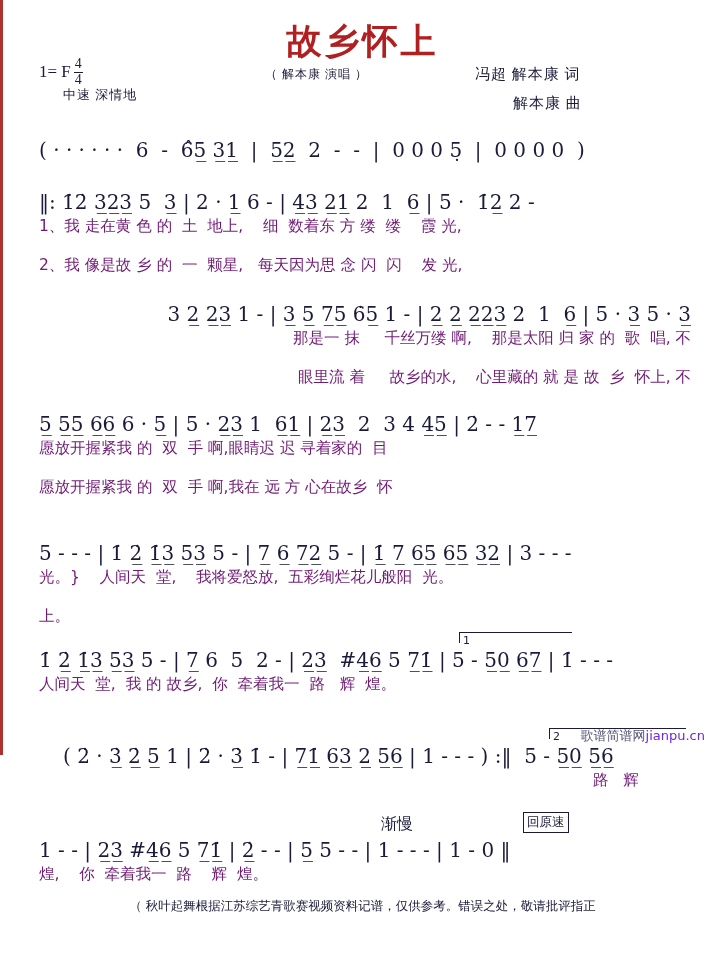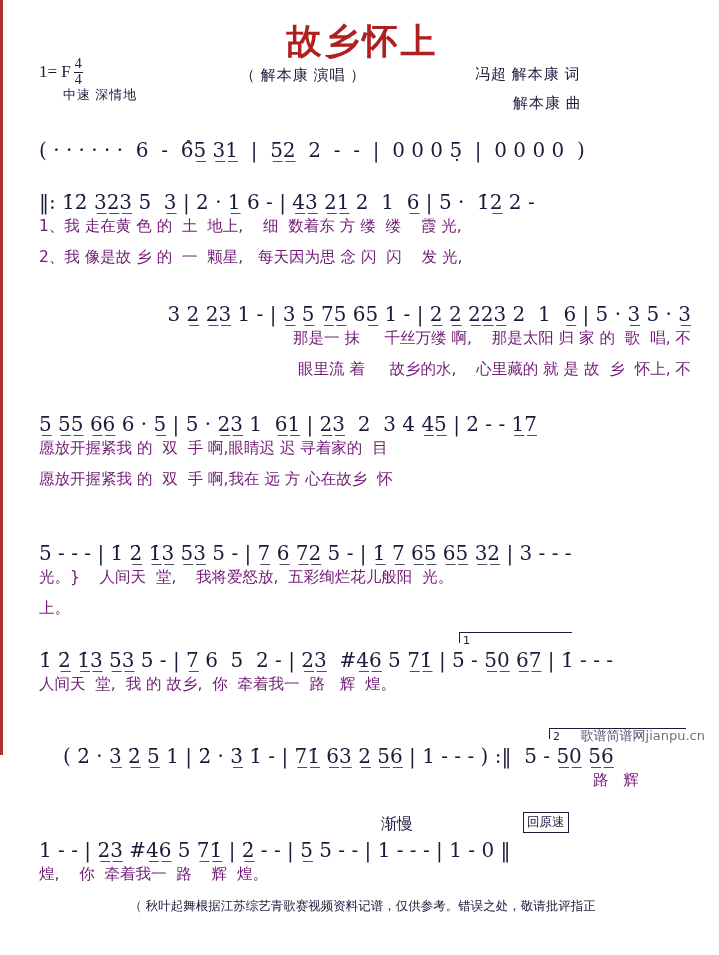--- a/index.html
+++ b/index.html
@@ -74,9 +74,9 @@
   }
   .singer {
     position: absolute;
-    left: 237px;
+    left: 262px;
     top: 66px;
-    font-size: 15px;
+    font-size: 12px;
     letter-spacing: 1px;
     text-align: center;
   }

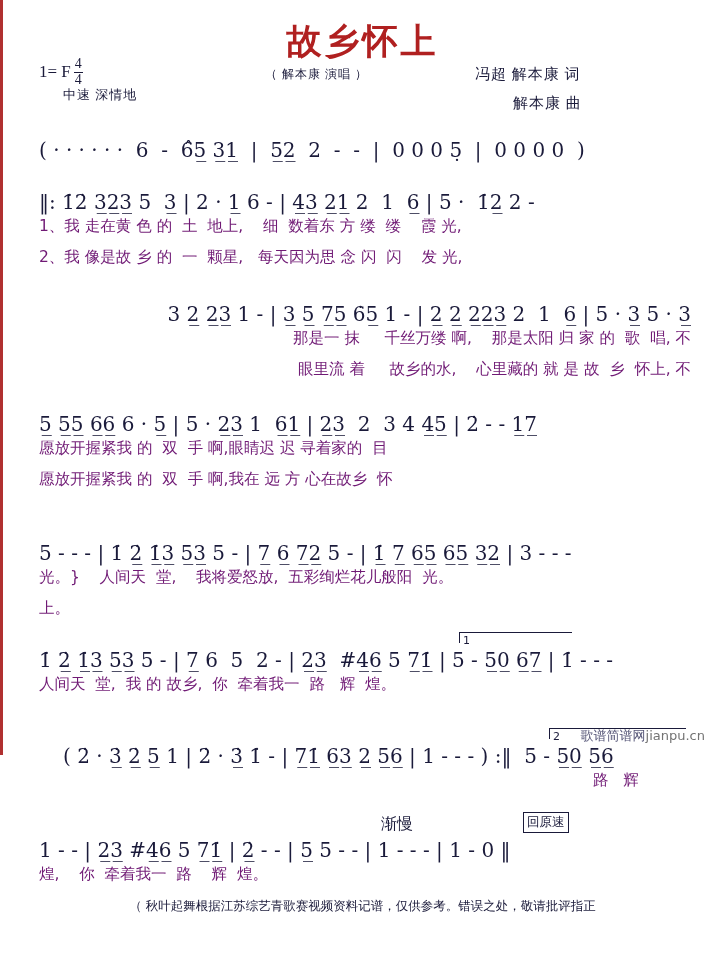--- a/index.html
+++ b/index.html
@@ -113,7 +113,7 @@
     line-height: 1.5;
     color: #701a75;
   }
-  .lyrics-2 { margin-top: 8px; }
+  .lyrics-2 { margin-top: 16px; }
 
   .footnote {
     position: absolute;

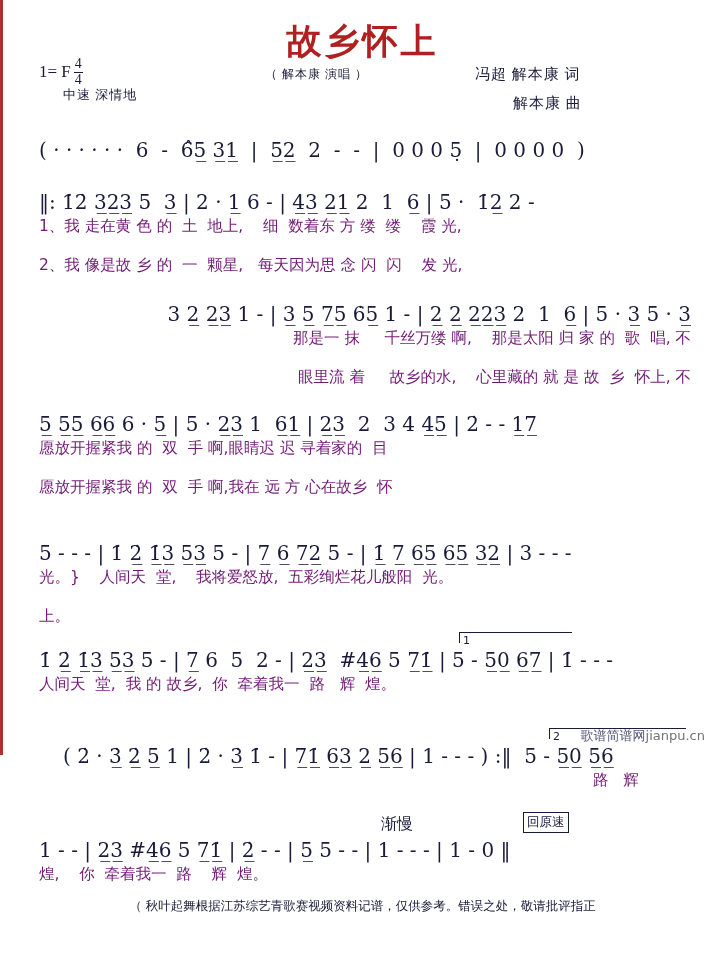--- a/index.html
+++ b/index.html
@@ -133,7 +133,7 @@
     font-family: "DejaVu Sans", sans-serif;
     color: #555577;
   }
-  .watermark .site { color: #737373; }
+  .watermark .site { color: #6d28d9; }
   .repeat-marker {
     position: absolute;
     font-size: 11px;

